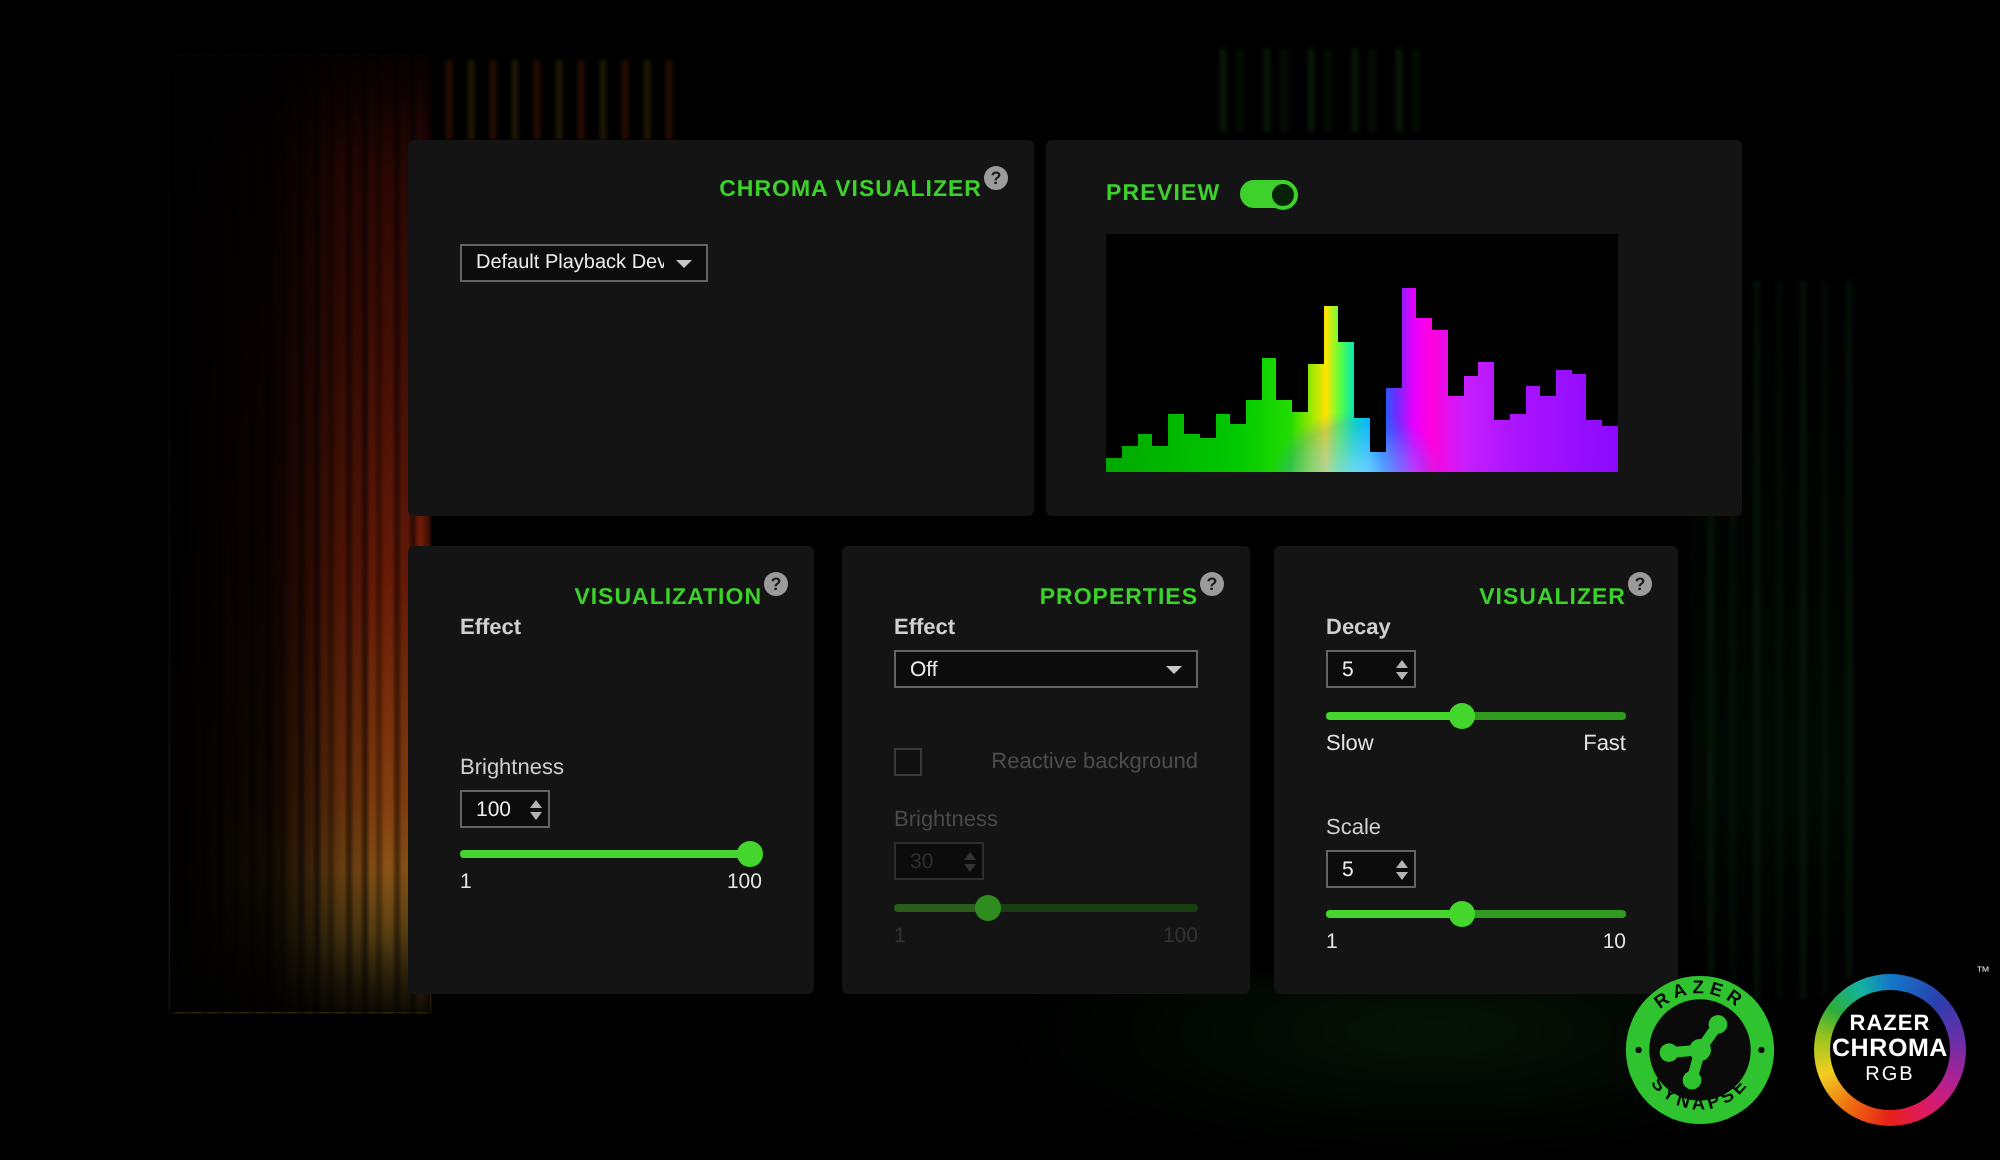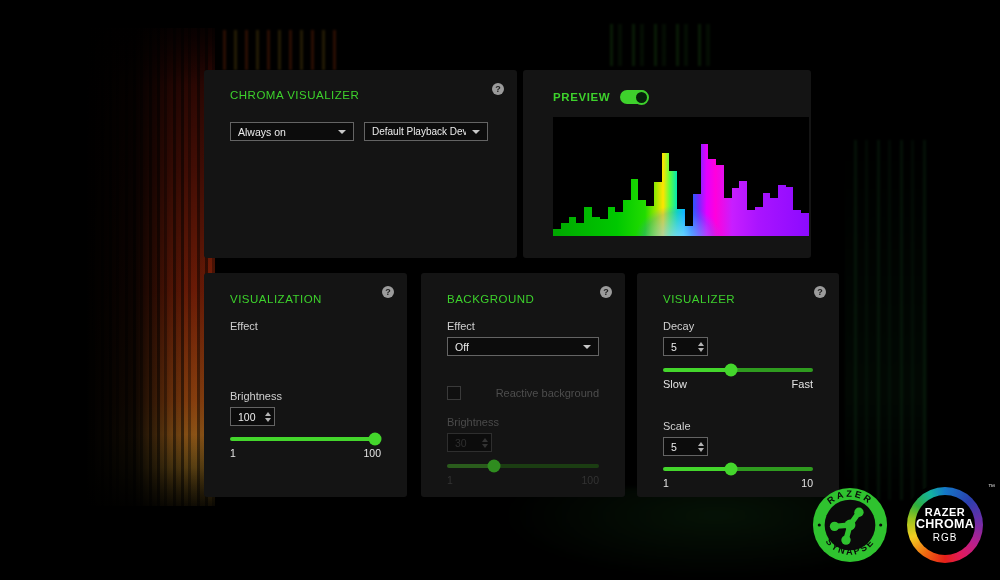--- a/index.html
+++ b/index.html
@@ -60,7 +60,7 @@
   .p5{ left:637px; top:273px; width:202px; height:224px; padding:20px 26px 0; }
 
   .panel-title{
-    color:#3dd12c; font-size:11.5px; font-weight:400; letter-spacing:.5px; line-height:13px;
+    color:#3dd12c; font-size:11.5px; font-weight:700; letter-spacing:.5px; line-height:13px;text-align:right;
   }
   .help{
     position:absolute; top:13px; right:13px; width:12px; height:12px; border-radius:50%;

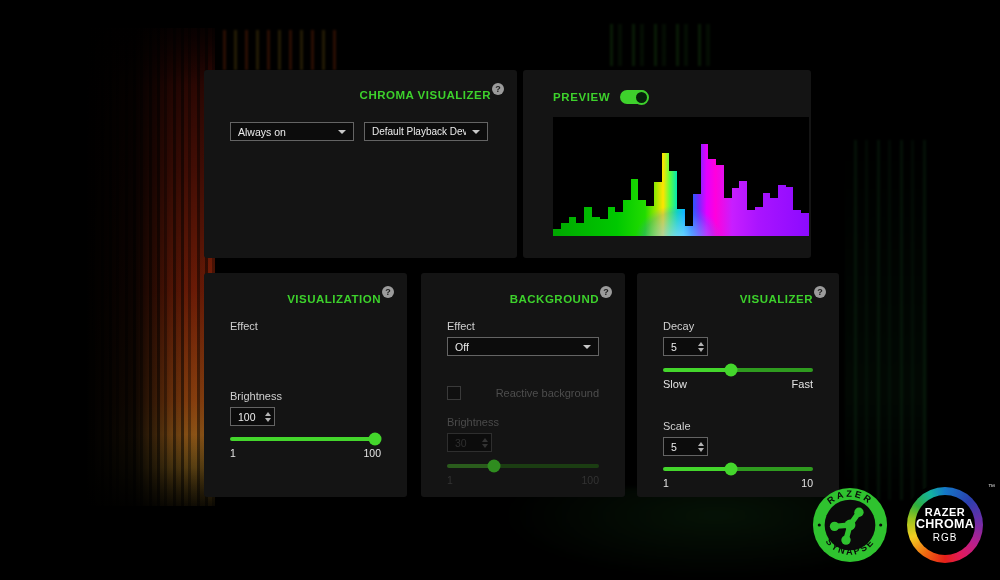--- a/index.html
+++ b/index.html
@@ -54,7 +54,7 @@
   
   .panel{ position:absolute; background:#141414; border-radius:3px; }
   .p1{ left:204px; top:70px;  width:313px; height:188px; padding:19px 26px 0; }
-  .p2{ left:523px; top:70px;  width:288px; height:188px; padding:20px 30px 0; }
+  .p2{ left:523px; top:70px;  width:348px; height:188px; padding:20px 30px 0; }
   .p3{ left:204px; top:273px; width:203px; height:224px; padding:20px 26px 0; }
   .p4{ left:421px; top:273px; width:204px; height:224px; padding:20px 26px 0; }
   .p5{ left:637px; top:273px; width:202px; height:224px; padding:20px 26px 0; }

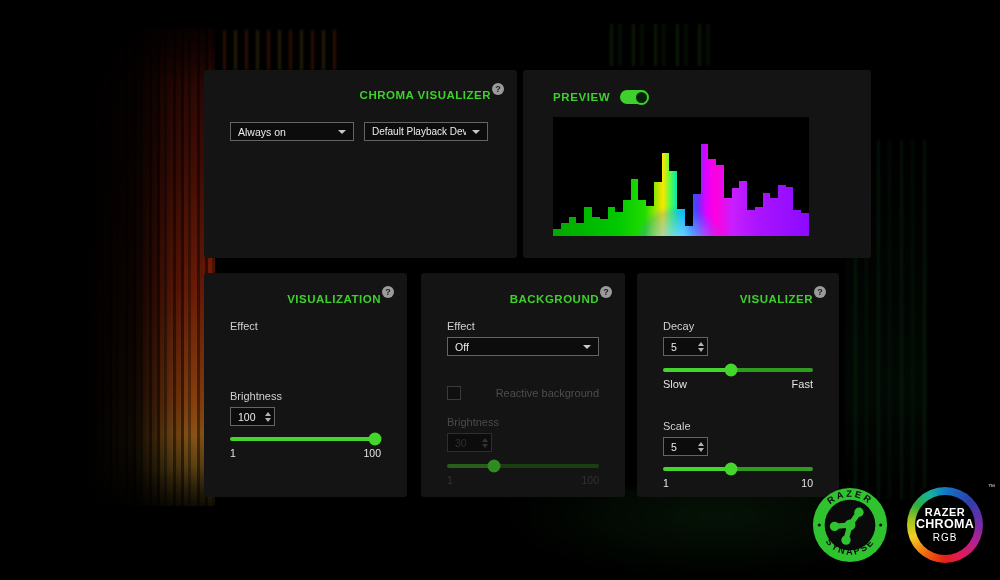--- a/index.html
+++ b/index.html
@@ -169,10 +169,6 @@
     <div class="help">?</div>
     <div class="panel-title">CHROMA VISUALIZER</div>
     <div class="dd-row">
-      <div class="dropdown">
-        <span>Always on</span>
-        <span class="caret"></span>
-      </div>
       <div class="dropdown">
         <span style="overflow:hidden; font-size:10px;">Default Playback Device</span>
         <span class="caret"></span>

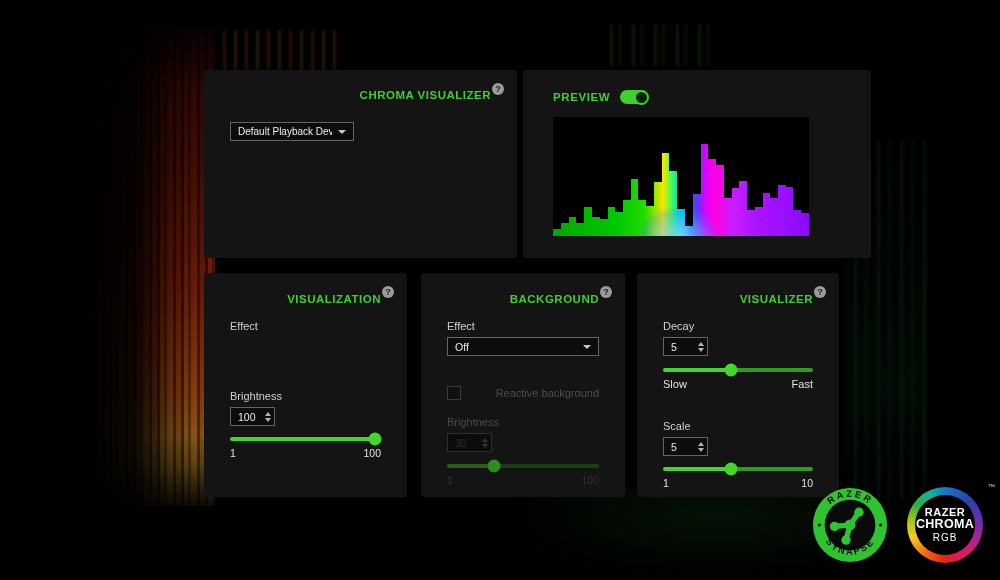--- a/index.html
+++ b/index.html
@@ -244,7 +244,7 @@
 
   <div class="panel p4">
     <div class="help">?</div>
-    <div class="panel-title">BACKGROUND</div>
+    <div class="panel-title">PROPERTIES</div>
     <div class="field-label mt14">Effect</div>
     <div class="dropdown dd-full">
       <span>Off</span>

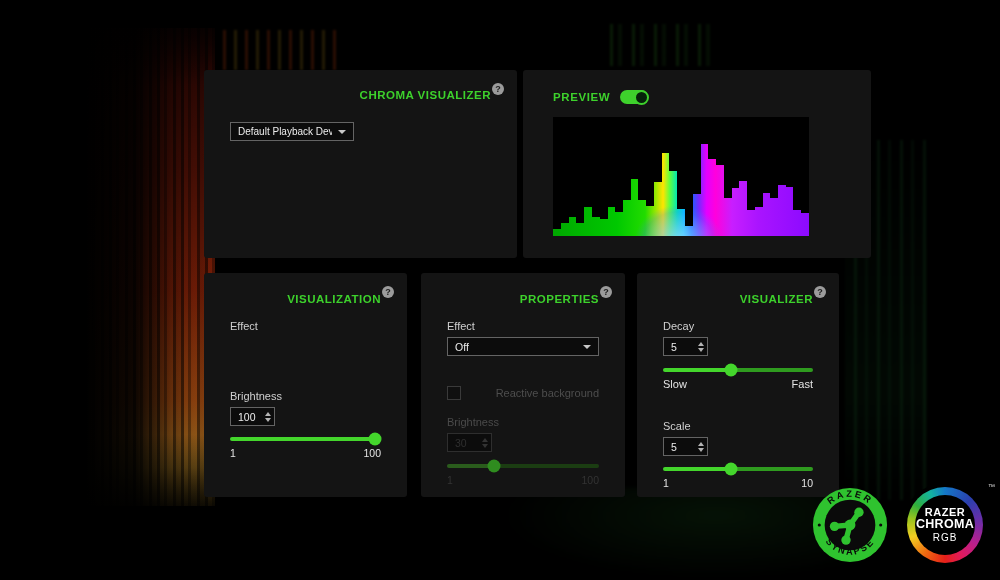--- a/index.html
+++ b/index.html
@@ -131,7 +131,7 @@
 
   
   .mt5{margin-top:5px;} .mt6{margin-top:6px;} .mt7{margin-top:7px;}
-  .mt14{margin-top:14px;} .mt16{margin-top:16px;}
+  .mt14{margin-top:2px;font-weight:bold;} .mt16{margin-top:16px;}
   .mt30{margin-top:30px;justify-content:space-between;} .mt58{margin-top:58px;}
   .dd-row{ display:flex; gap:10px; margin-top:20px; }
   .dd-row .dropdown{ width:124px; }

